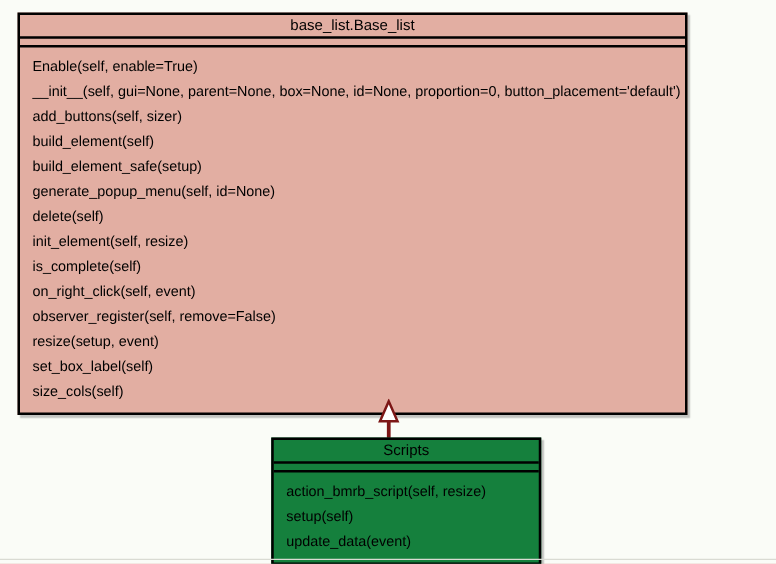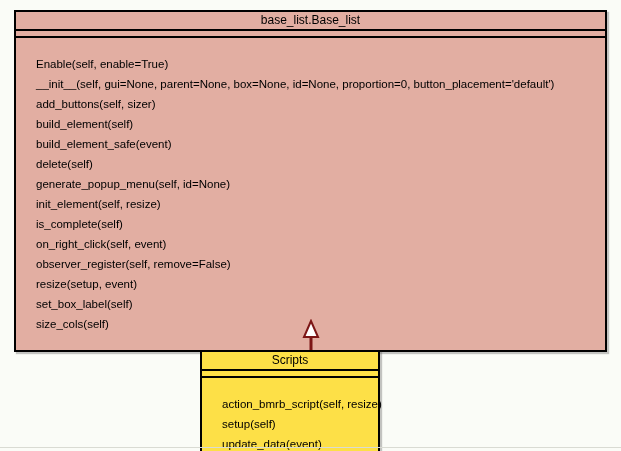--- a/index.html
+++ b/index.html
@@ -24,7 +24,7 @@
   .uml-class.base {
     left: 14px;
     top: 10px;
-    width: 593px;
+    width: 536px;
     background: #e2aea2;
   }
   .uml-class.scripts {

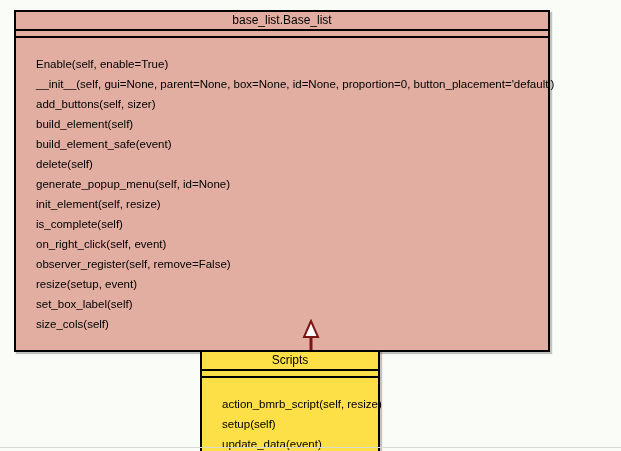--- a/index.html
+++ b/index.html
@@ -47,7 +47,7 @@
     border-bottom: 2px solid #000;
   }
   .uml-methods {
-    padding: 16px;
+    padding: 6px;
   }
   .uml-method {
     height: 20px;

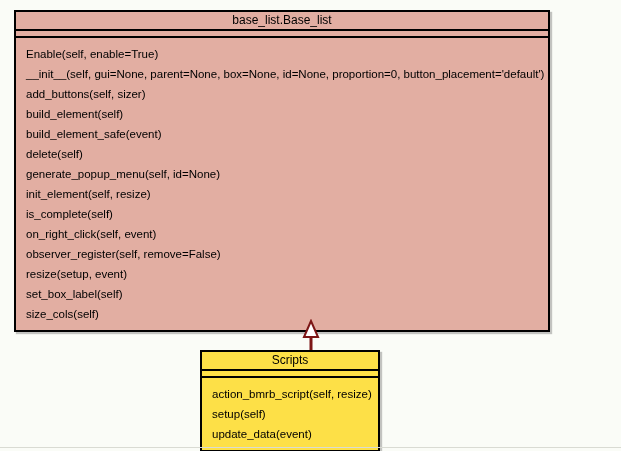--- a/index.html
+++ b/index.html
@@ -83,7 +83,7 @@
       <div class="uml-method">__init__(self, gui=None, parent=None, box=None, id=None, proportion=0, button_placement='default')</div>
       <div class="uml-method">add_buttons(self, sizer)</div>
       <div class="uml-method">build_element(self)</div>
-      <div class="uml-method">build_element_safe(event)</div>
+      <div class="uml-method">build_element_safe(setup)</div>
       <div class="uml-method">delete(self)</div>
       <div class="uml-method">generate_popup_menu(self, id=None)</div>
       <div class="uml-method">init_element(self, resize)</div>

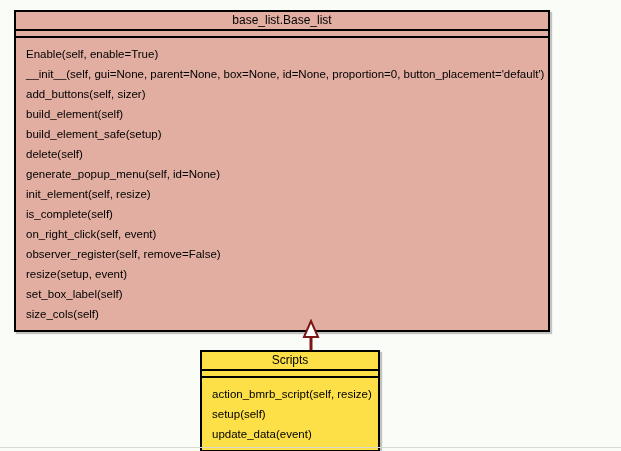--- a/index.html
+++ b/index.html
@@ -84,8 +84,8 @@
       <div class="uml-method">add_buttons(self, sizer)</div>
       <div class="uml-method">build_element(self)</div>
       <div class="uml-method">build_element_safe(setup)</div>
+      <div class="uml-method">generate_popup_menu(self, id=None)</div>
       <div class="uml-method">delete(self)</div>
-      <div class="uml-method">generate_popup_menu(self, id=None)</div>
       <div class="uml-method">init_element(self, resize)</div>
       <div class="uml-method">is_complete(self)</div>
       <div class="uml-method">on_right_click(self, event)</div>

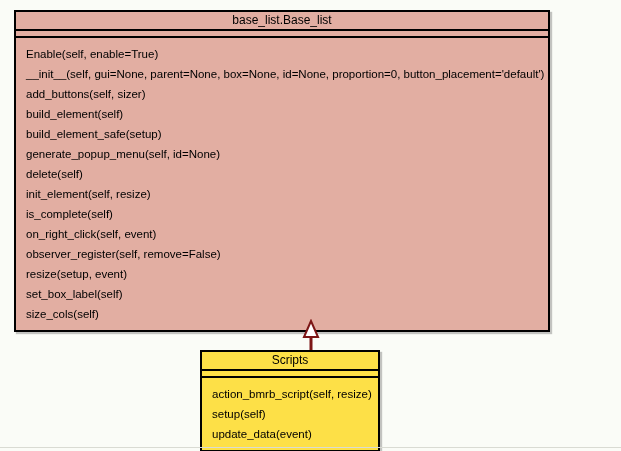--- a/index.html
+++ b/index.html
@@ -28,10 +28,10 @@
     background: #e2aea2;
   }
   .uml-class.scripts {
-    left: 200px;
+    left: 217px;
     top: 350px;
-    width: 180px;
-    background: #fde047;
+    width: 216px;
+    background: #15803d;
   }
   .uml-title {
     height: 17px;

